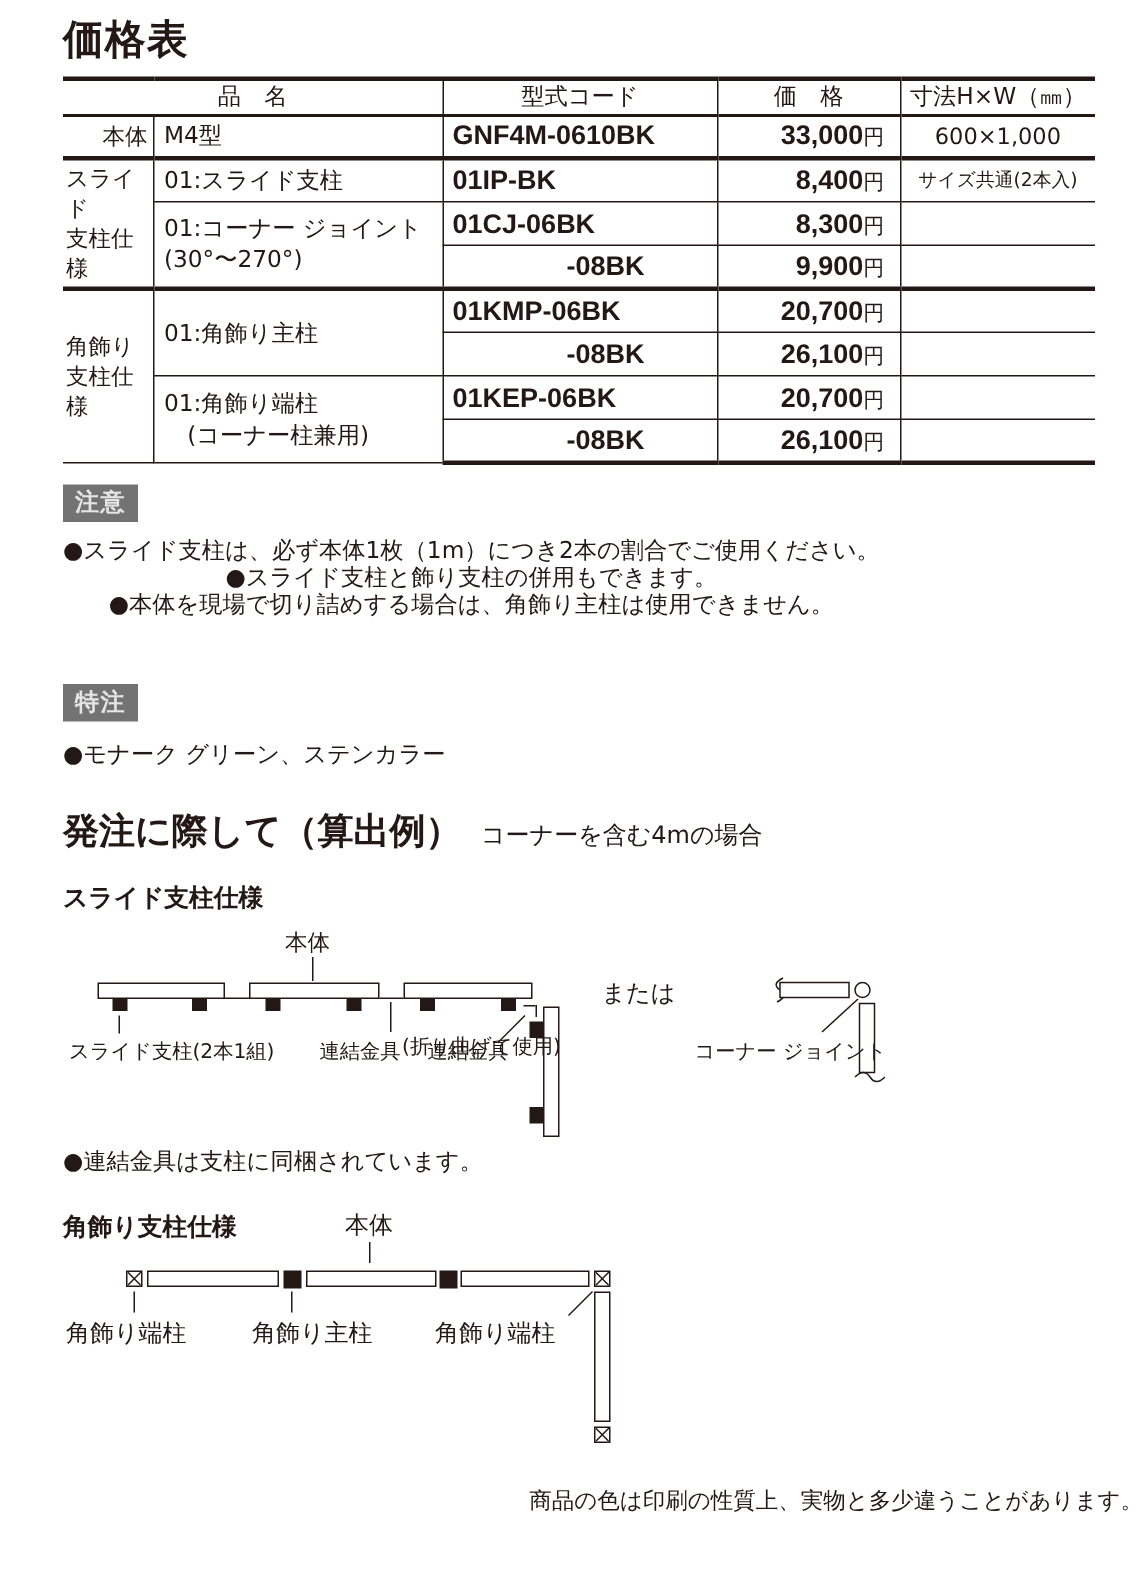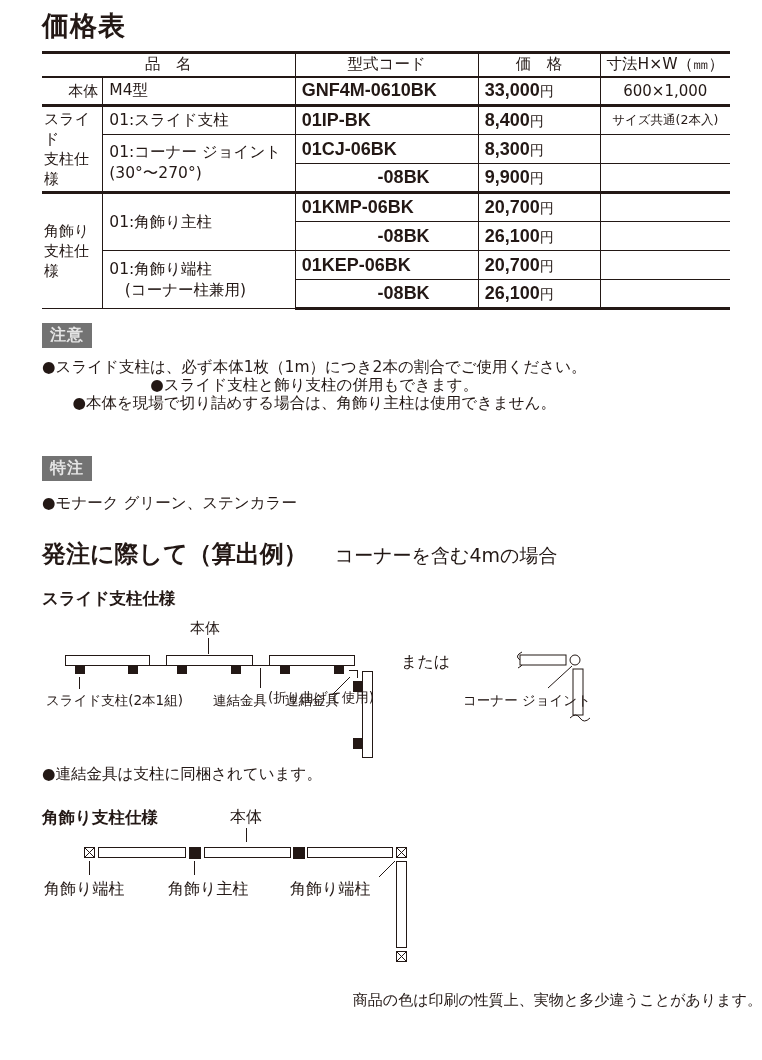--- a/index.html
+++ b/index.html
@@ -18,7 +18,7 @@
   .c-name { width: 196px; font-size: 15.5px; line-height: 1.35; }
   .c-code { width: 185px; font-weight: bold; font-size: 18px; font-family: "Liberation Sans", sans-serif; }
   .c-code.r { text-align: right; padding-right: 48px; }
-  .c-price { width: 124px; font-weight: bold; font-size: 18px; font-family: "Liberation Sans", sans-serif; padding-right: 10px !important; }
+  .c-price { width: 124px; text-align: right; font-weight: bold; font-size: 18px; font-family: "Liberation Sans", sans-serif; padding-right: 10px !important; }
   .c-price .yen { font-weight: normal; font-size: 14px; }
   .c-size { text-align: center; font-size: 15px; }
   .c-size.small { font-size: 12.5px; }

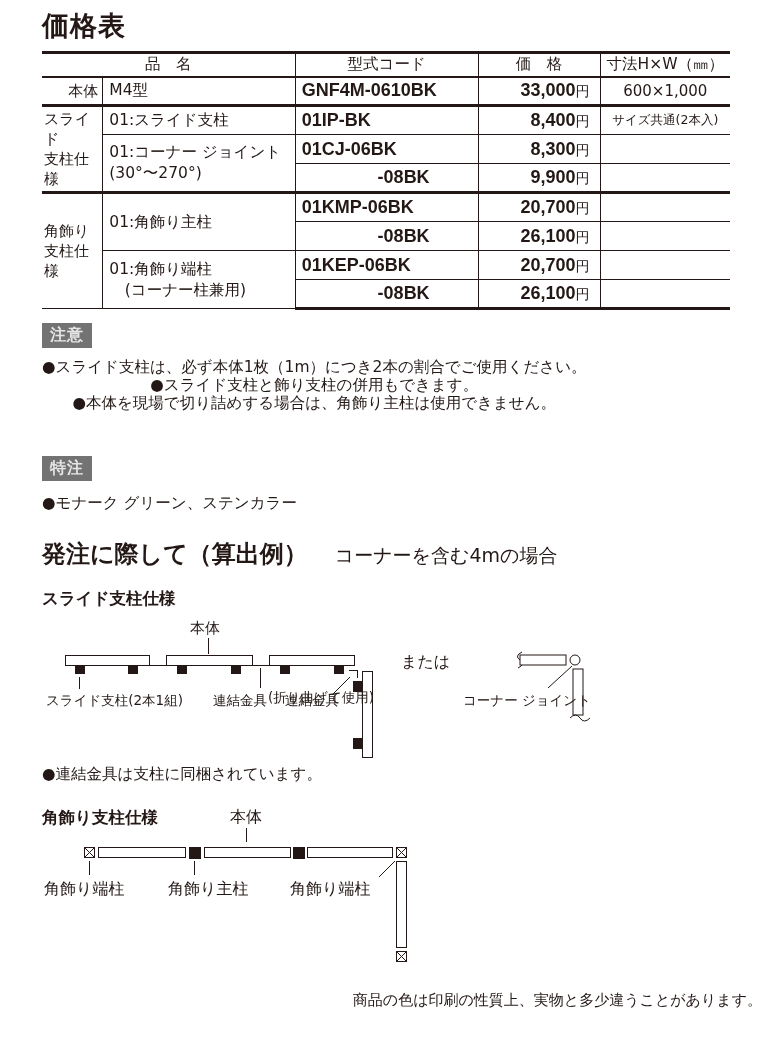--- a/index.html
+++ b/index.html
@@ -27,7 +27,7 @@
   .notes { font-size: 15.5px; line-height: 18px; text-align: center; }
 
   .h2 { font-size: 24px; font-weight: bold; }
-  .h2sub { font-size: 19px; font-weight: normal; margin-left: 27px; }
+  .h2sub { font-size: 16px; font-weight: normal; margin-left: 13px; }
   .h3 { font-size: 16.5px; font-weight: bold; }
   .lbl { font-size: 13.5px; white-space: nowrap; }
   .lbl2 { font-size: 15px; white-space: nowrap; }

